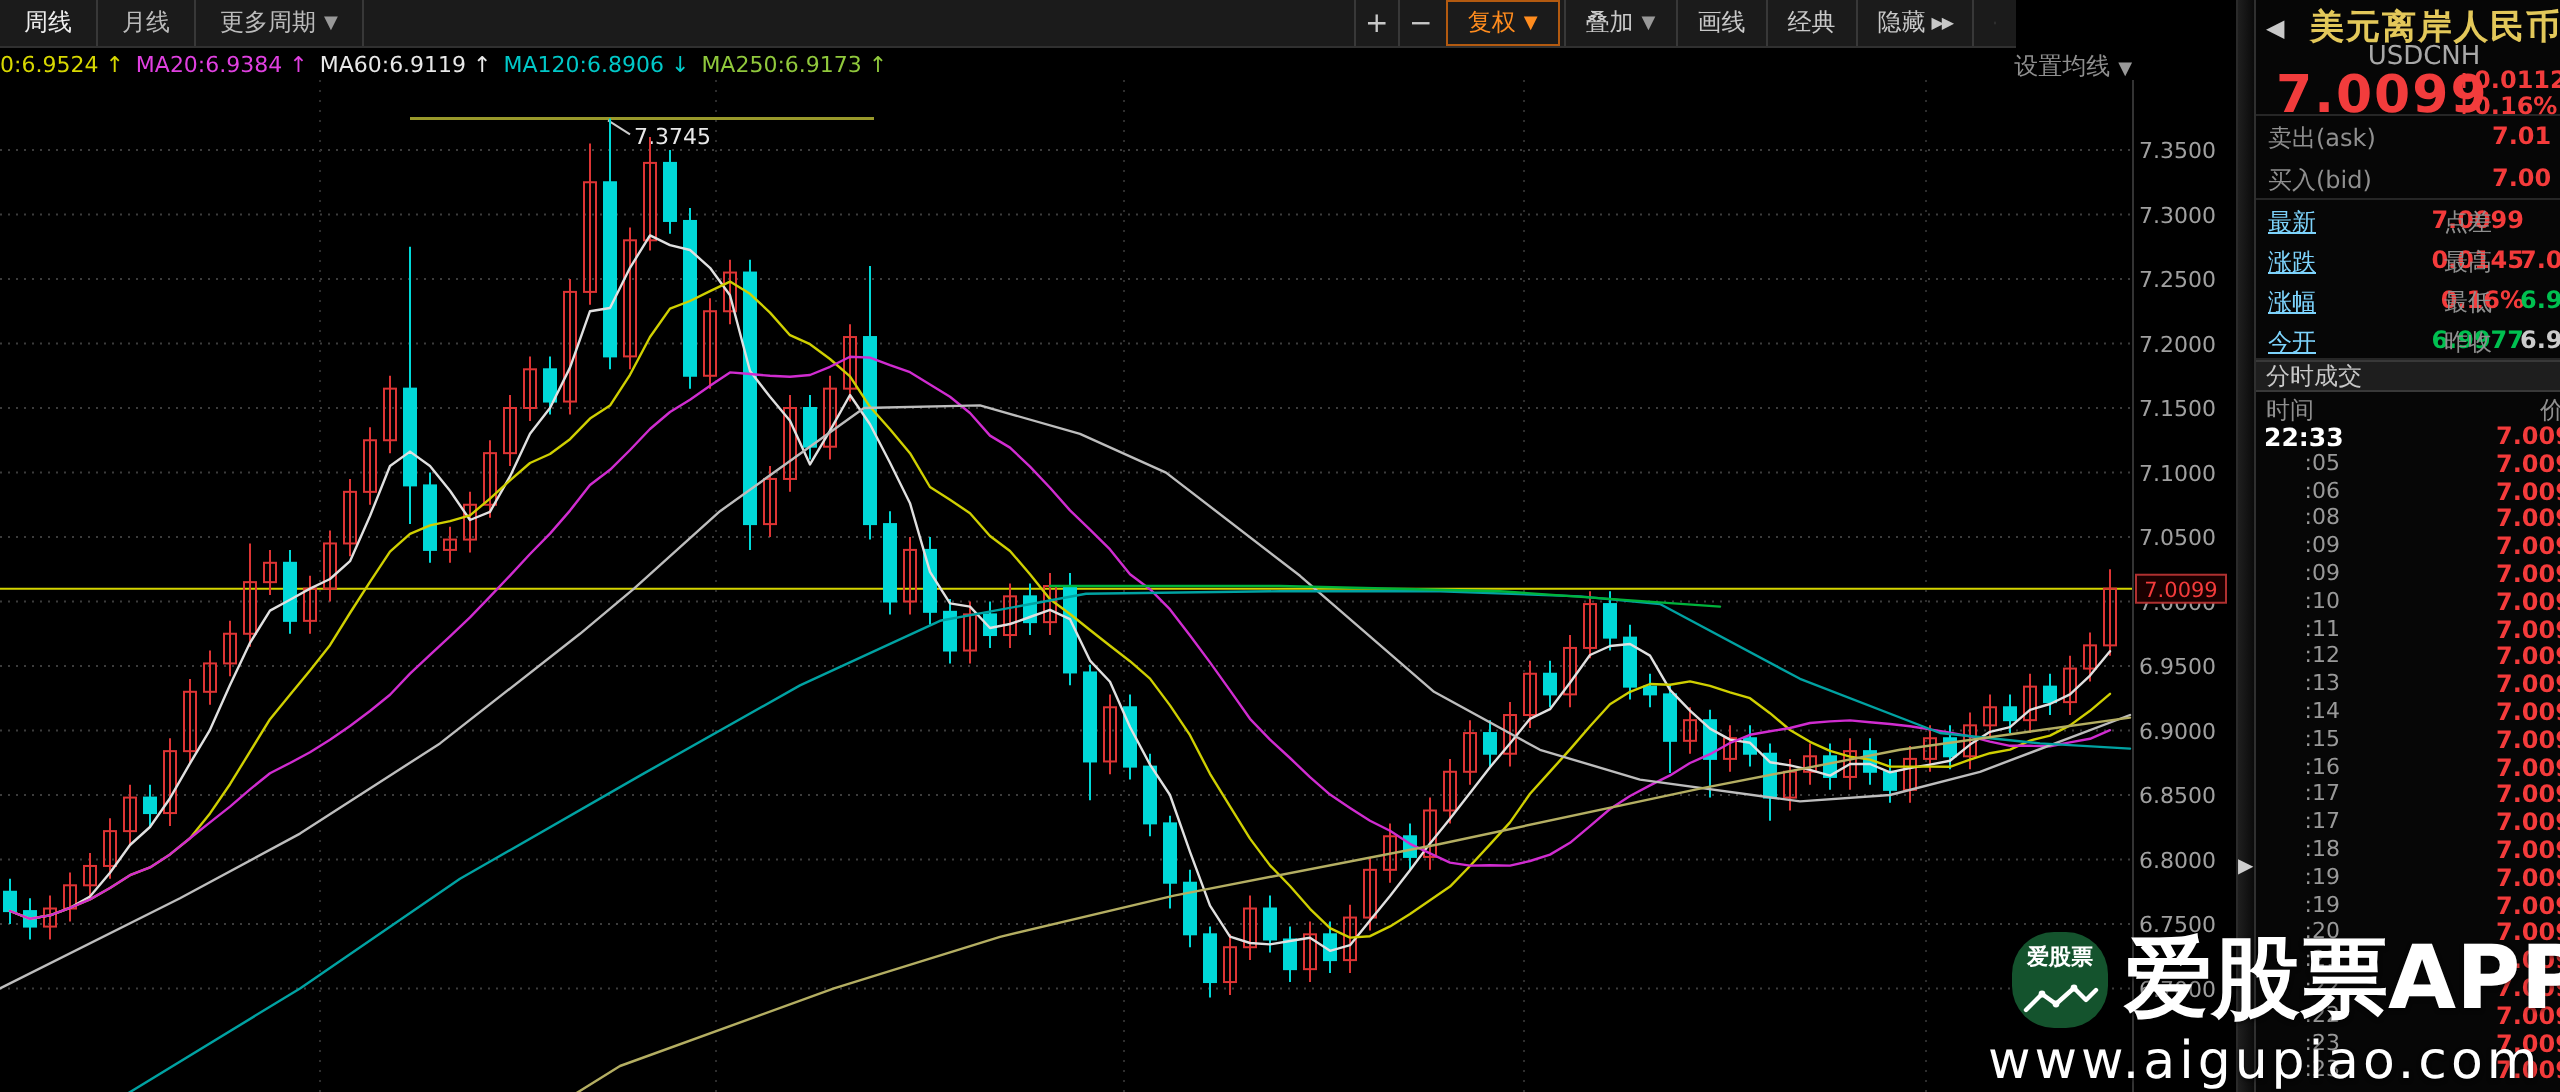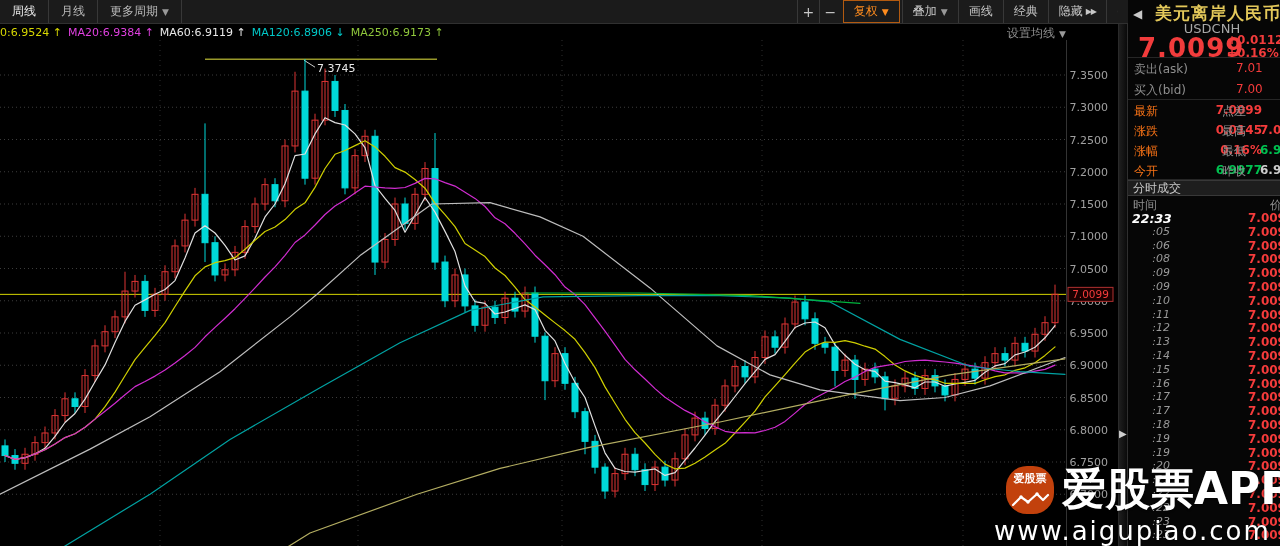--- a/index.html
+++ b/index.html
@@ -8,7 +8,7 @@
   #stage { position:relative; width:1280px; height:546px; background:#000; overflow:hidden; }
 
   
-  .topbar { position:absolute; left:0; top:0; width:1128px; height:24px;
+  .topbar { position:absolute; left:0; top:0; width:1008px; height:24px;
     background:#1b1b1b; border-bottom:1px solid #303030; display:flex; align-items:stretch; z-index:30; }
   .tab { padding:0 12px; display:flex; align-items:center; font-size:12px; color:#bbb;
     border-right:1px solid #383838; cursor:pointer; }

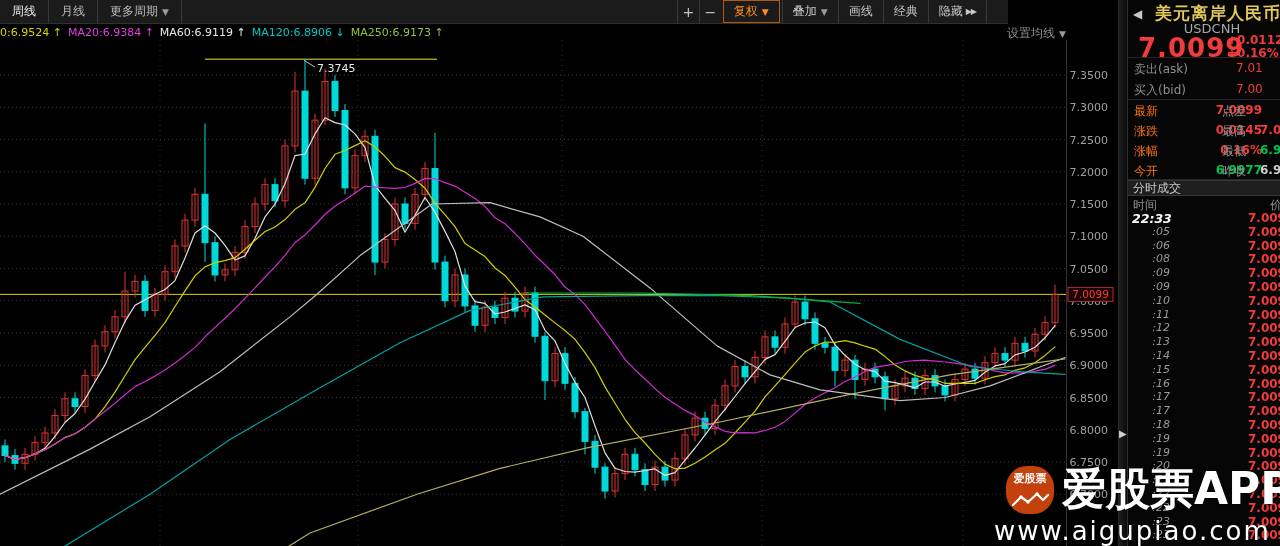--- a/index.html
+++ b/index.html
@@ -47,7 +47,7 @@
   .p-chg { position:absolute; left:99px; top:34px; font-size:12px; font-weight:bold; color:#f23c3c; line-height:13px; }
   .row2 { position:relative; height:21px; }
   .row2 .lbl { position:absolute; left:6px; top:3px; color:#8f8f8f; }
-  .row2 .val { position:absolute; left:108px; top:3px; font-weight:normal; }
+  .row2 .val { position:absolute; left:118px; top:3px; font-weight:bold; }
   .sep { border-bottom:1px solid #262626; }
   .qgrid { position:relative; height:80px; border-bottom:1px solid #262626; }
   .qrow { position:relative; height:20px; }

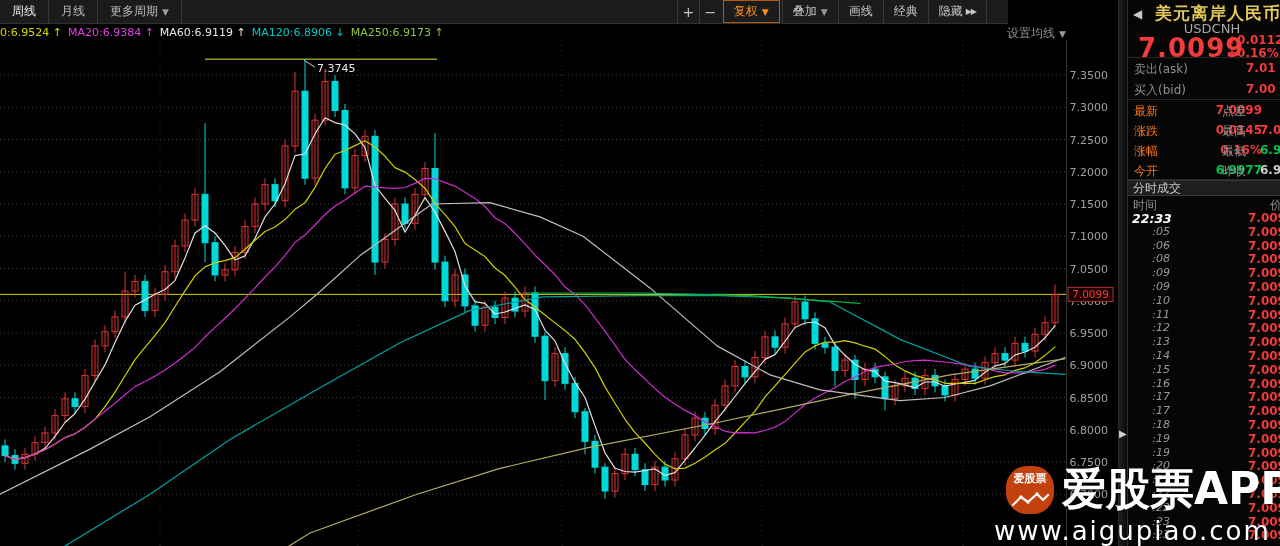--- a/index.html
+++ b/index.html
@@ -51,7 +51,7 @@
   .sep { border-bottom:1px solid #262626; }
   .qgrid { position:relative; height:80px; border-bottom:1px solid #262626; }
   .qrow { position:relative; height:20px; }
-  .qrow .l1 { position:absolute; left:6px; top:3px; color:#f97316; }
+  .qrow .l1 { position:absolute; left:6px; top:3px; color:#7dd3fc;text-decoration:underline; }
   .qrow .v1 { position:absolute; left:0px; top:3px; width:134px; text-align:right; font-weight:bold; }
   .qrow .l2 { position:absolute; left:94px; top:3px; color:#8f8f8f;text-align:center; }
   .qrow .v2 { position:absolute; left:132px; top:3px; font-weight:bold; white-space:nowrap; }

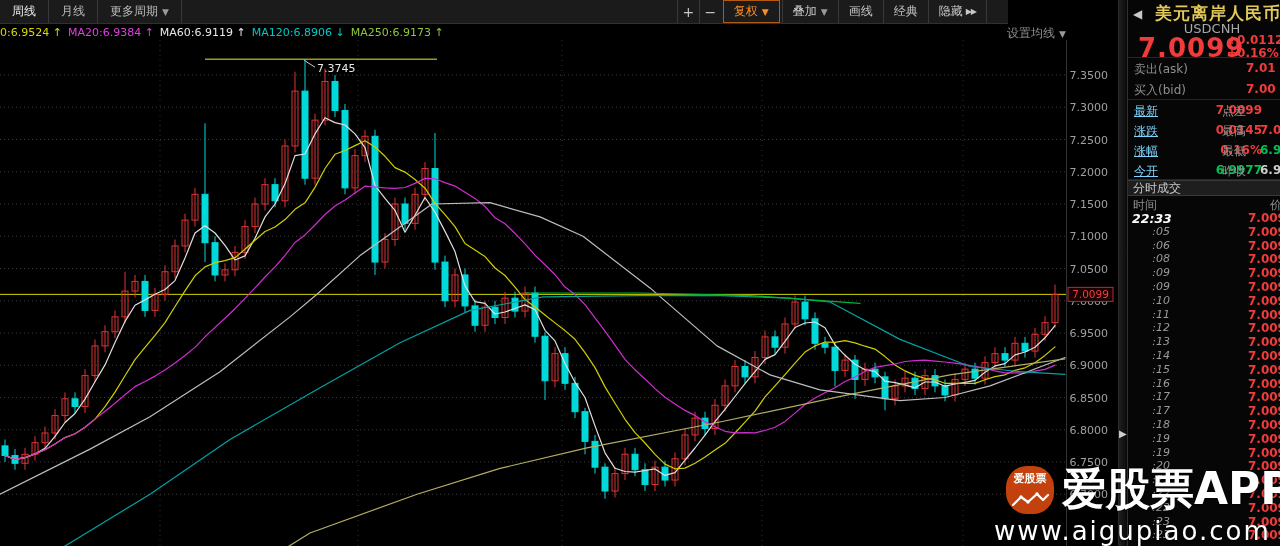--- a/index.html
+++ b/index.html
@@ -62,7 +62,7 @@
   .tick-cols .p { position:absolute; left:142px; top:1px; white-space:nowrap; }
   .ticks { position:relative; height:332px; overflow:hidden; }
   .tick-row { position:relative; height:13.8px; }
-  .tick-row .tt { position:absolute; left:4px; top:0; width:38px; text-align:right; color:#999; font-size:11px;font-style:italic; }
+  .tick-row .tt { position:absolute; left:4px; top:0; width:38px; text-align:right; color:#999; font-size:11px; }
   .tick-row.first .tt { color:#fff; font-weight:bold; font-size:12.5px; }
   .tick-row .tp { position:absolute; left:120px; top:0; color:#f43b3b; font-weight:bold; font-size:12px; white-space:nowrap; }
   .up   { color:#f43b3b; }

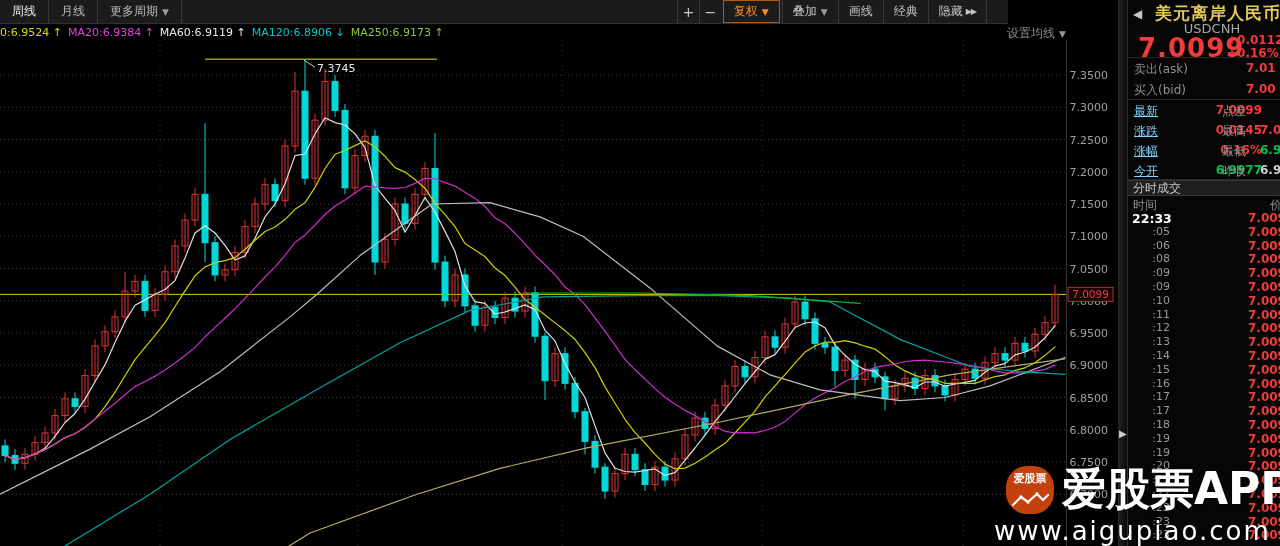--- a/index.html
+++ b/index.html
@@ -71,7 +71,7 @@
 
   
   .watermark { position:absolute; left:990px; top:460px; width:300px; height:86px; z-index:40; pointer-events:none; }
-  .wm-logo { position:absolute; left:16px; top:6px; width:48px; height:48px; background:#c2410c; border-radius:21px;padding-left:48px; }
+  .wm-logo { position:absolute; left:16px; top:6px; width:48px; height:48px; background:#14532d; border-radius:21px;padding-left:48px; }
   .wm-logo .t { position:absolute; left:0; top:5px; width:48px; text-align:center; color:#fff; font-size:11px; font-weight:bold; }
   .wm-logo svg { position:absolute; left:4px; top:24px; }
   .wm-app { position:absolute; left:72px; top:0px; color:#fff; font-size:44px; font-weight:bold; white-space:nowrap;

